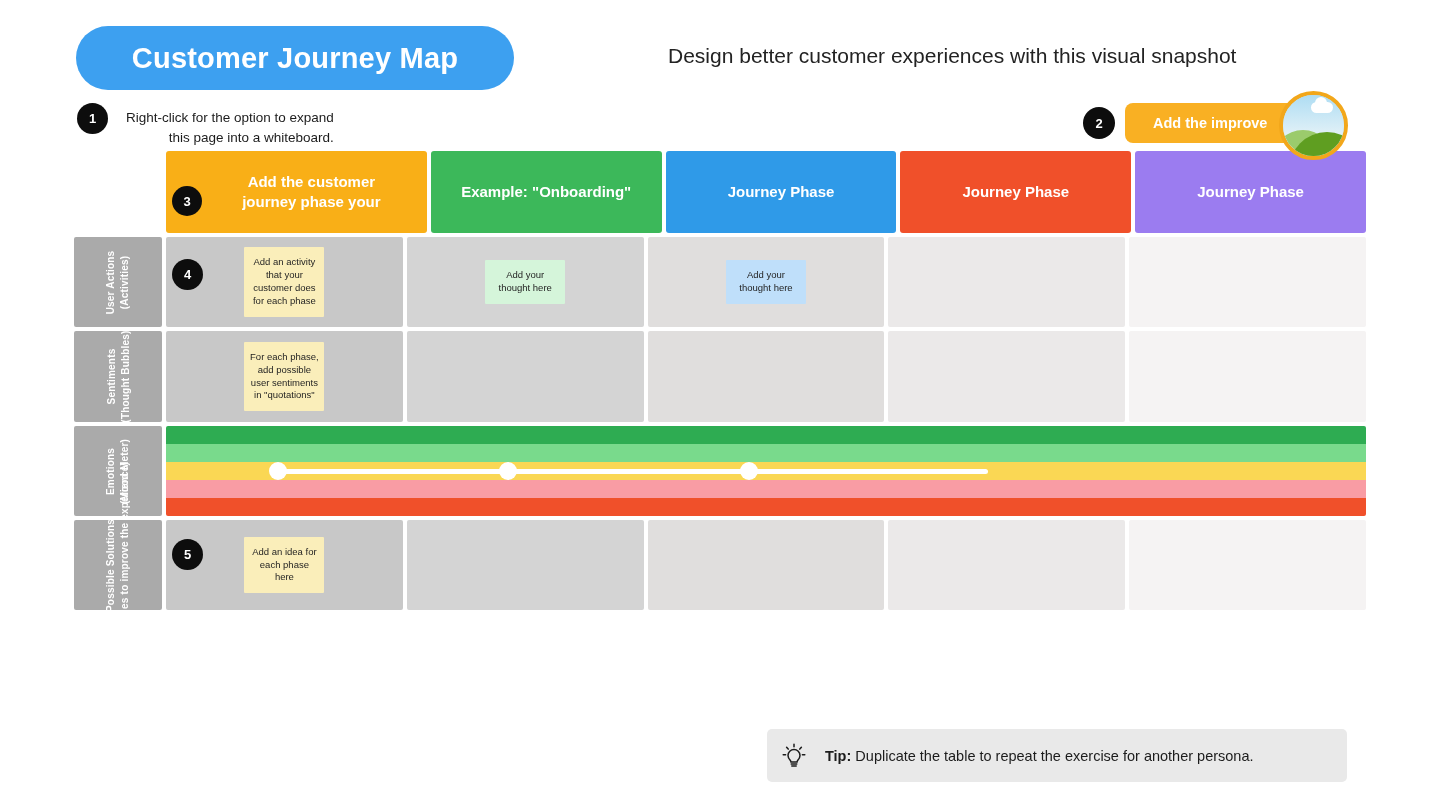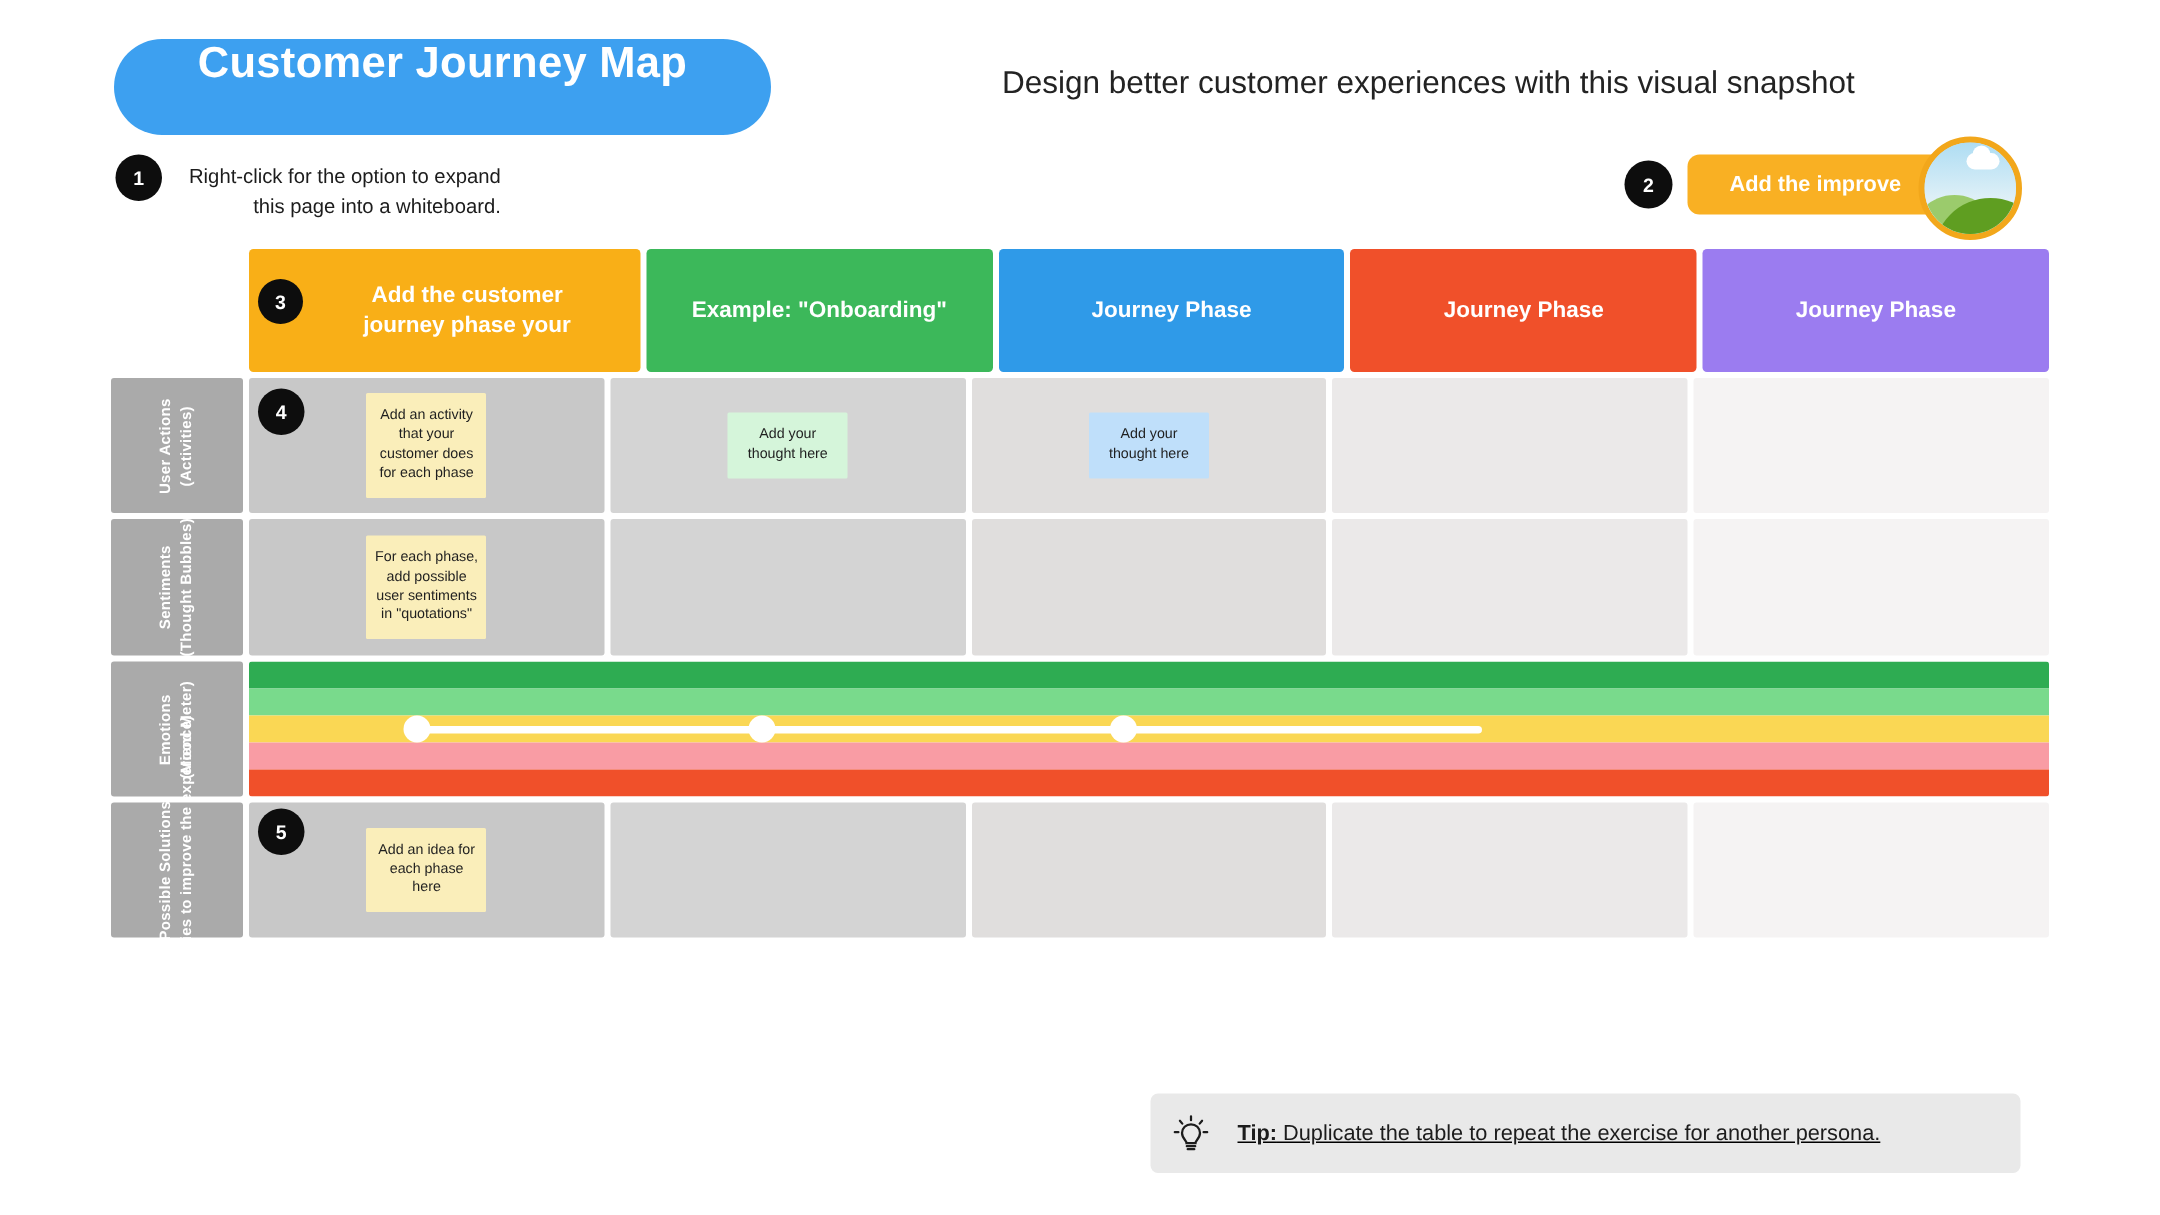--- a/index.html
+++ b/index.html
@@ -16,7 +16,7 @@
     position: absolute; left: 76px; top: 26px;
     width: 438px; height: 64px;
     background: #3da0f0; border-radius: 32px;
-    display: flex; justify-content: center;
+    display: flex; align-items: center; justify-content: center;
   }
   .title-pill span {
     color: #ffffff; font-size: 29px; font-weight: bold; letter-spacing: .2px;

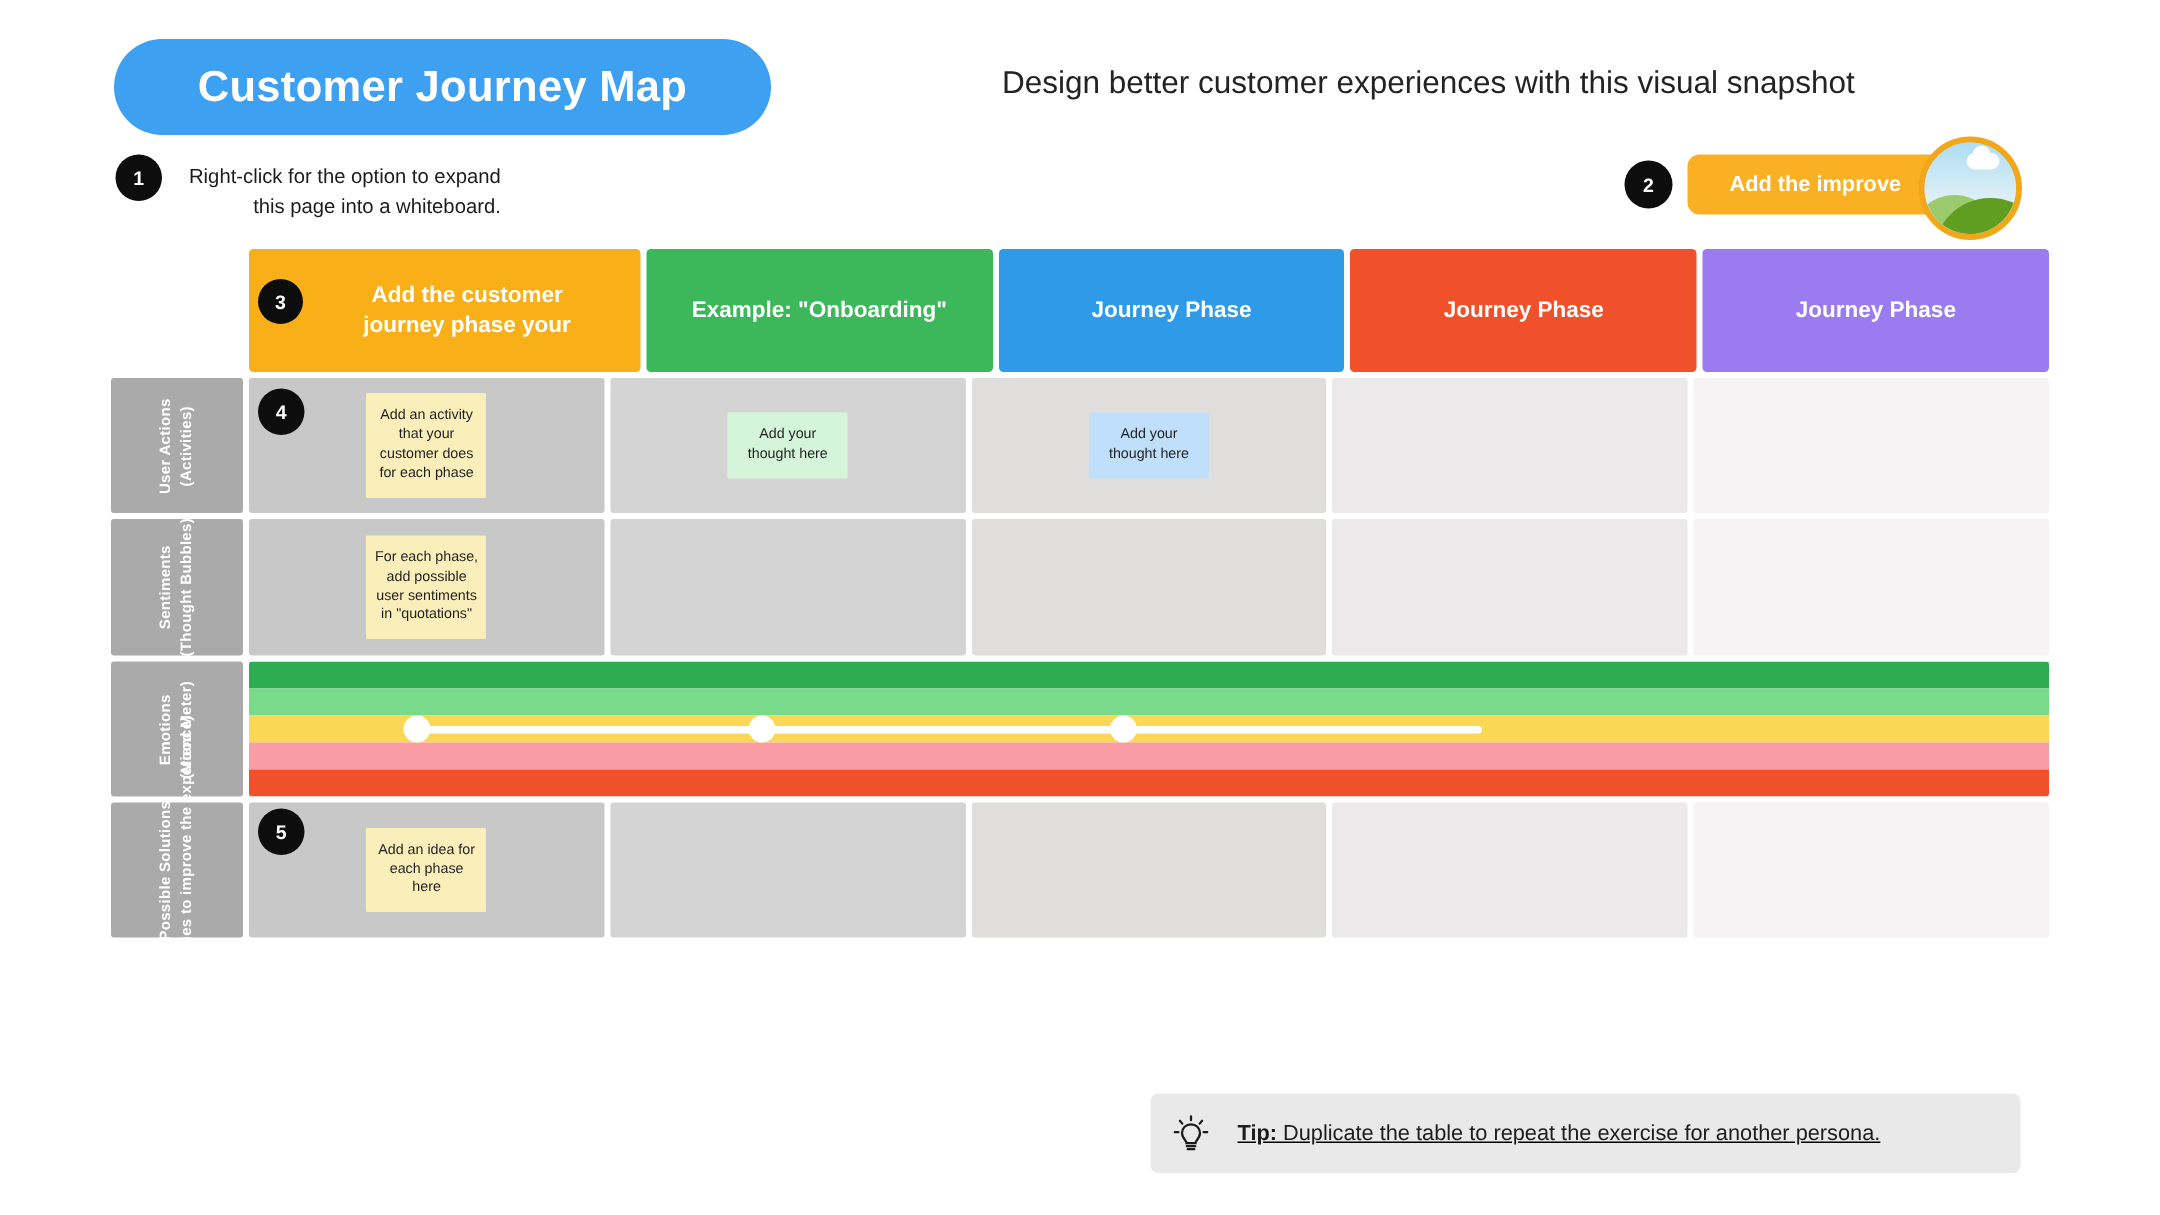--- a/index.html
+++ b/index.html
@@ -79,7 +79,7 @@
   }
 
   
-  .grid { position: absolute; left: 74px; top: 166px; width: 1292px; }
+  .grid { position: absolute; left: 74px; top: 151px; width: 1292px; }
 
   .head-row { display: flex; height: 82px; margin-bottom: 4px; }
   .head-spacer { width: 88px; flex: none; }

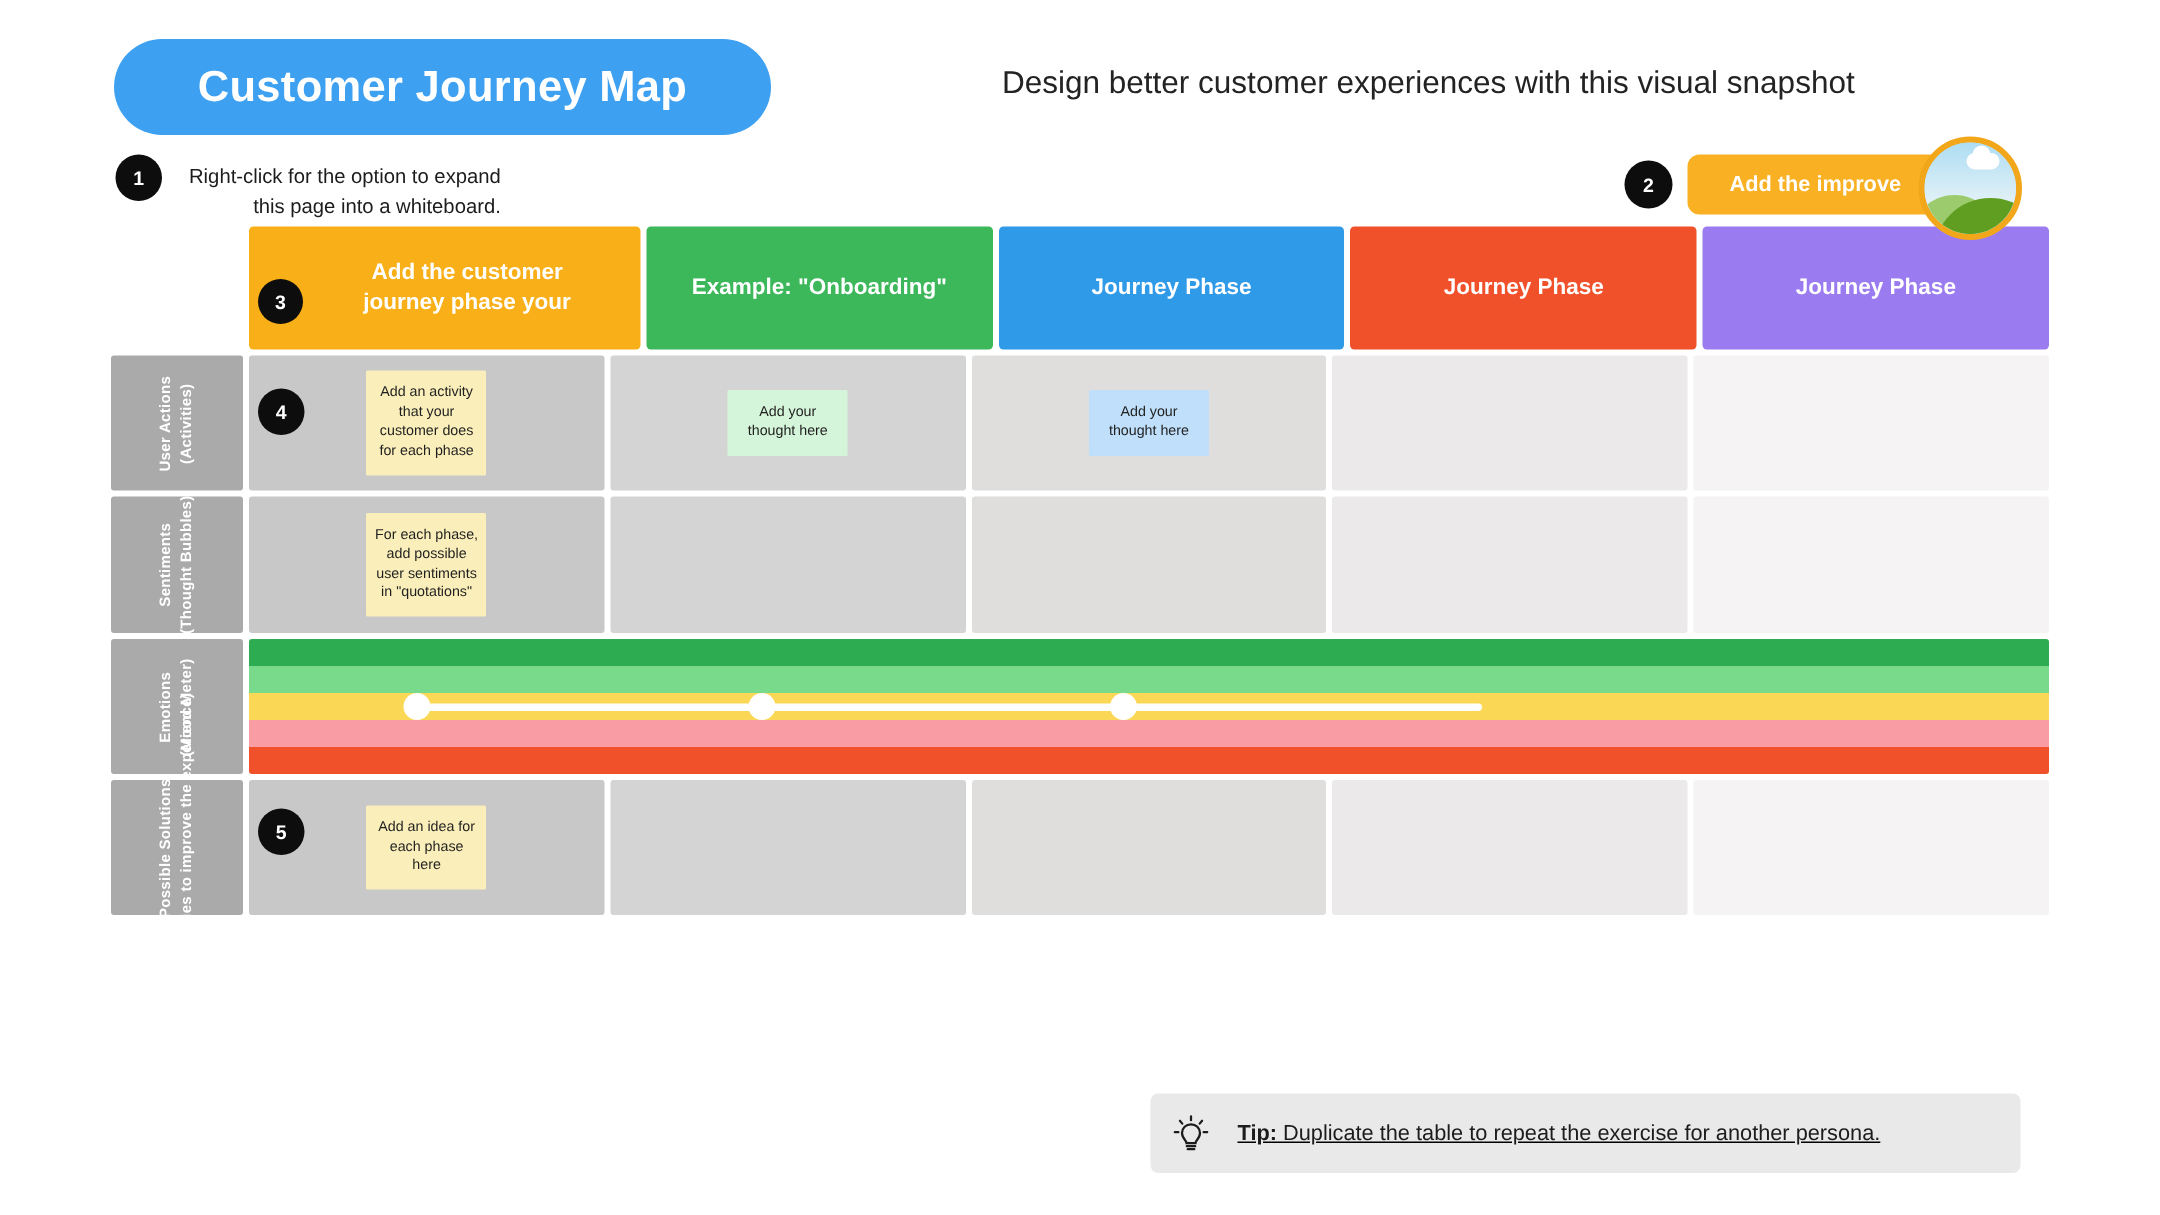--- a/index.html
+++ b/index.html
@@ -142,7 +142,7 @@
   .tipbar {
     position: absolute; left: 767px; top: 729px;
     width: 580px; height: 53px; background: #e9e9e9; border-radius: 5px;
-    display: flex; align-items: center; padding-left: 10px; text-decoration: underline;
+    display: flex; align-items: center; padding-left: 10px;
   }
   .bulb { width: 34px; height: 34px; position: relative; flex: none; }
   .tiptext { margin-left: 14px; font-size: 14.5px; color: #1c1c1c; }

